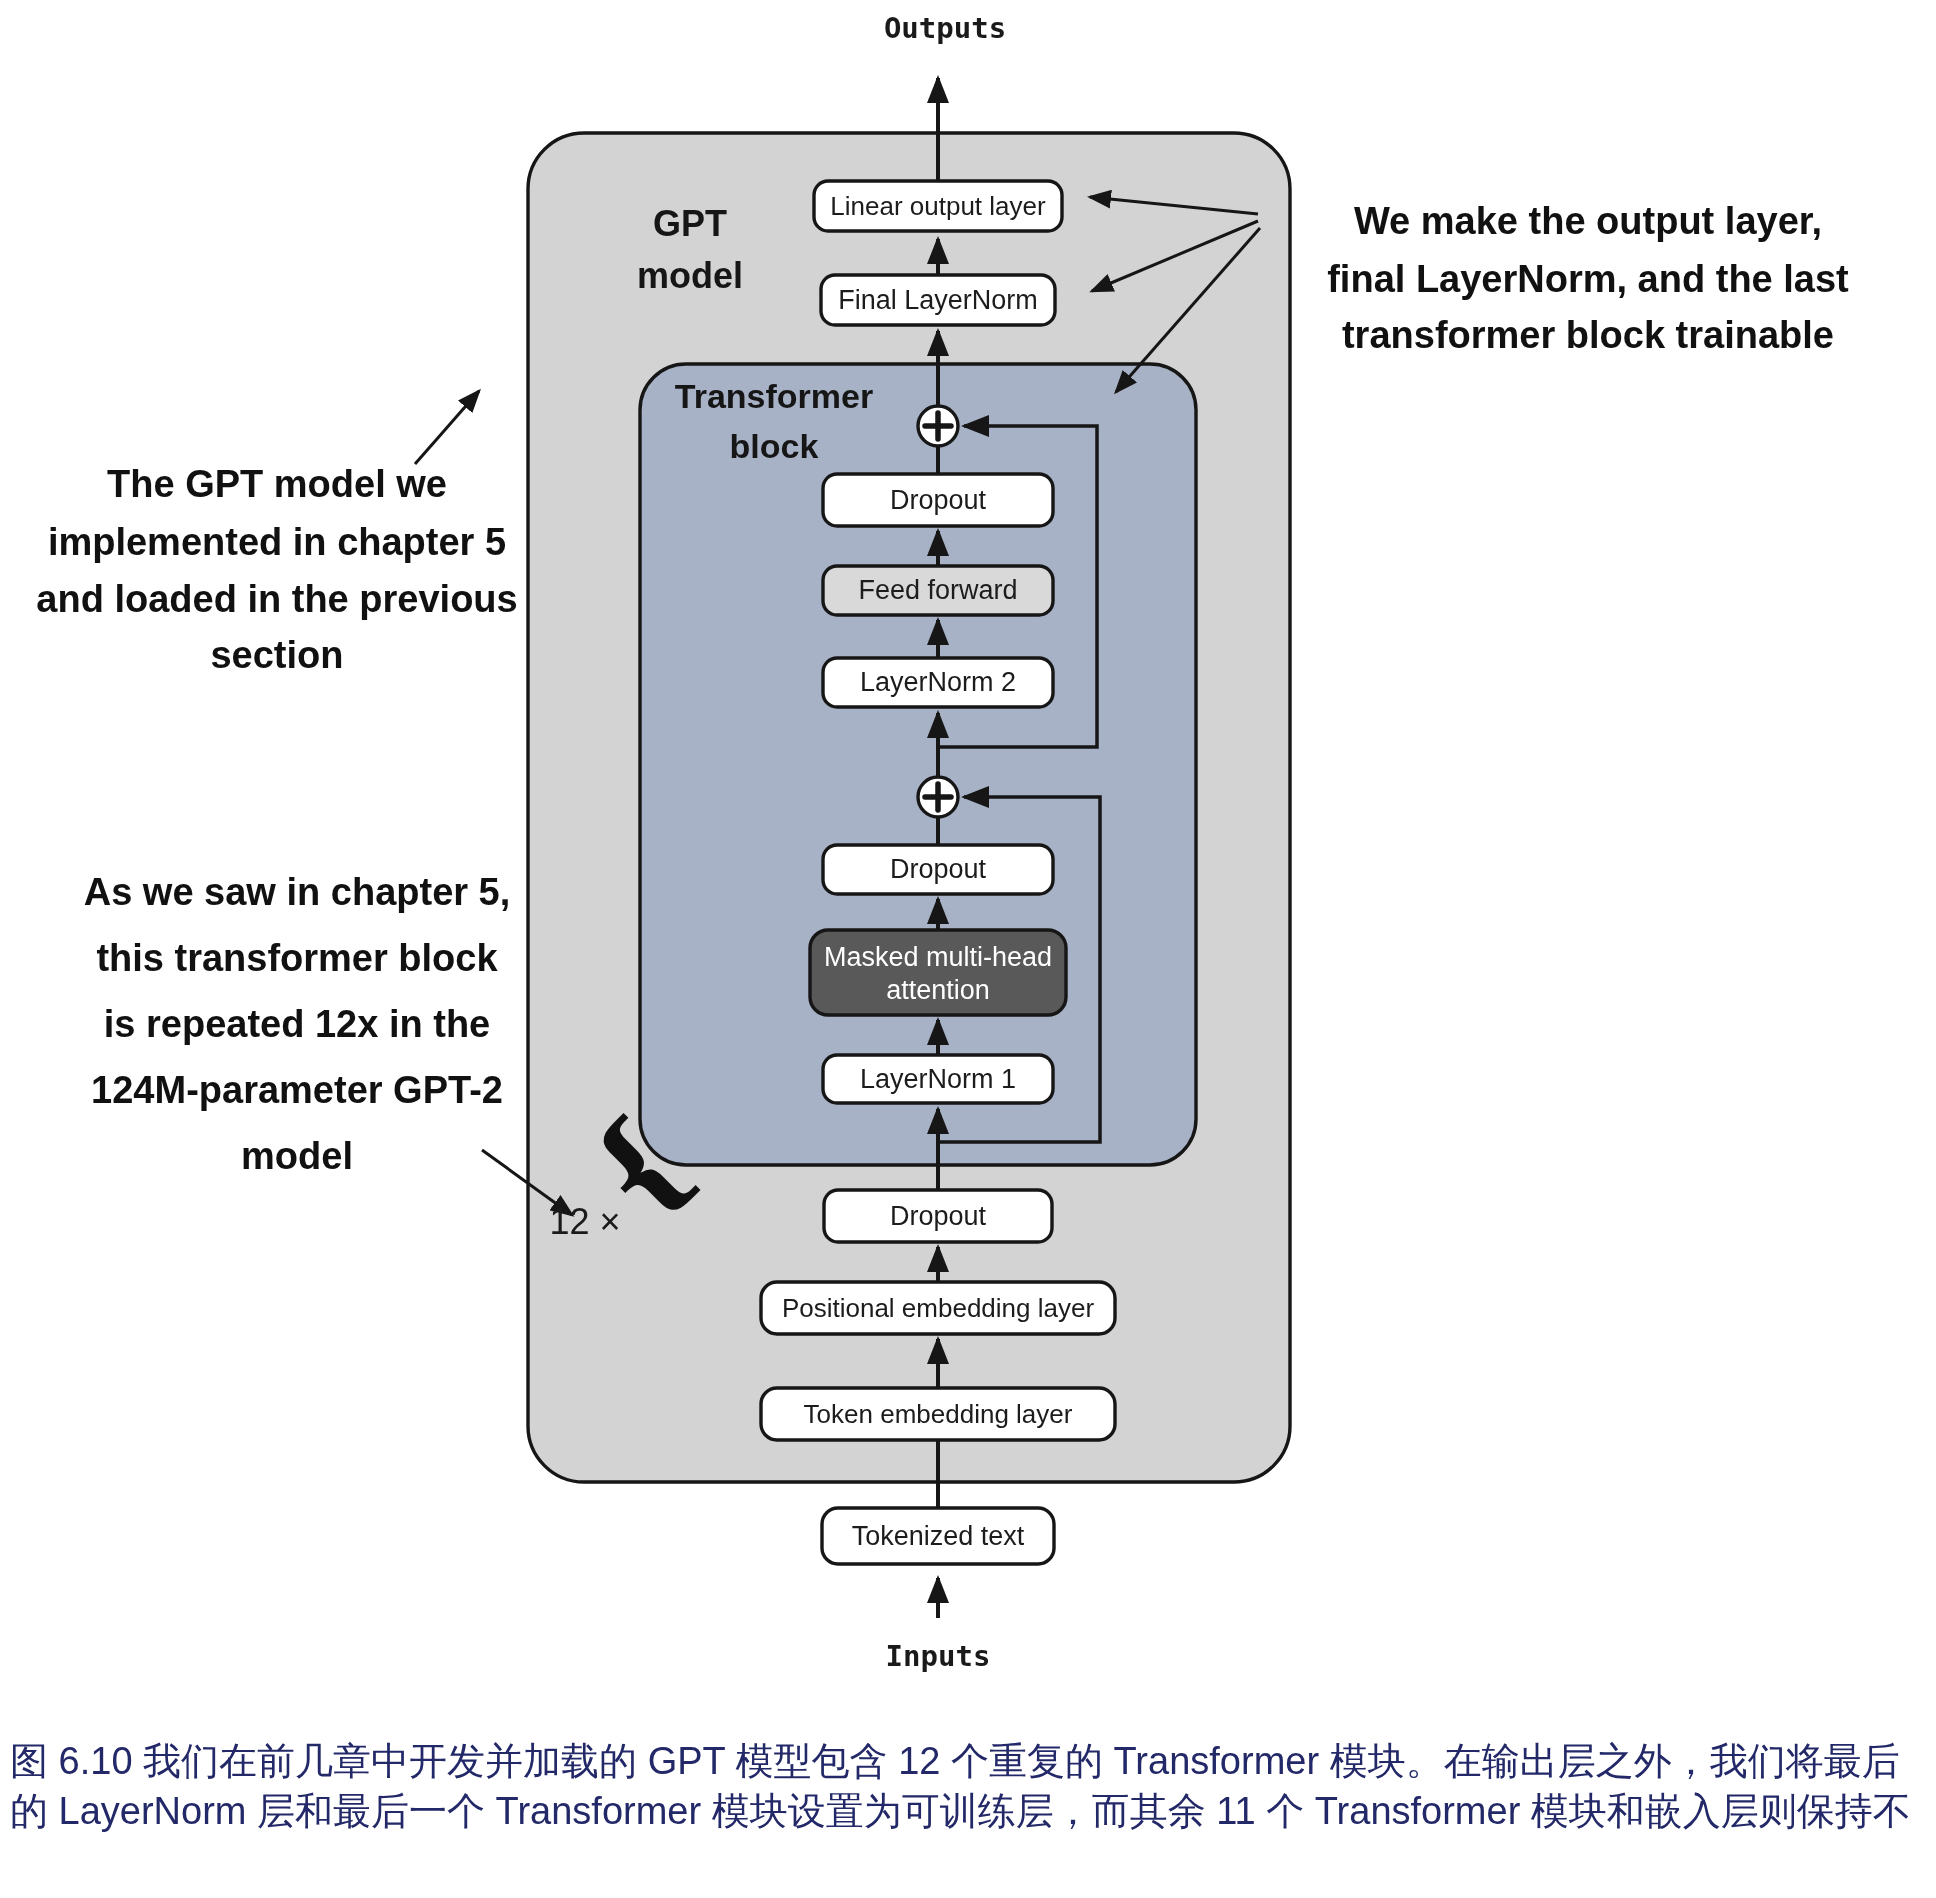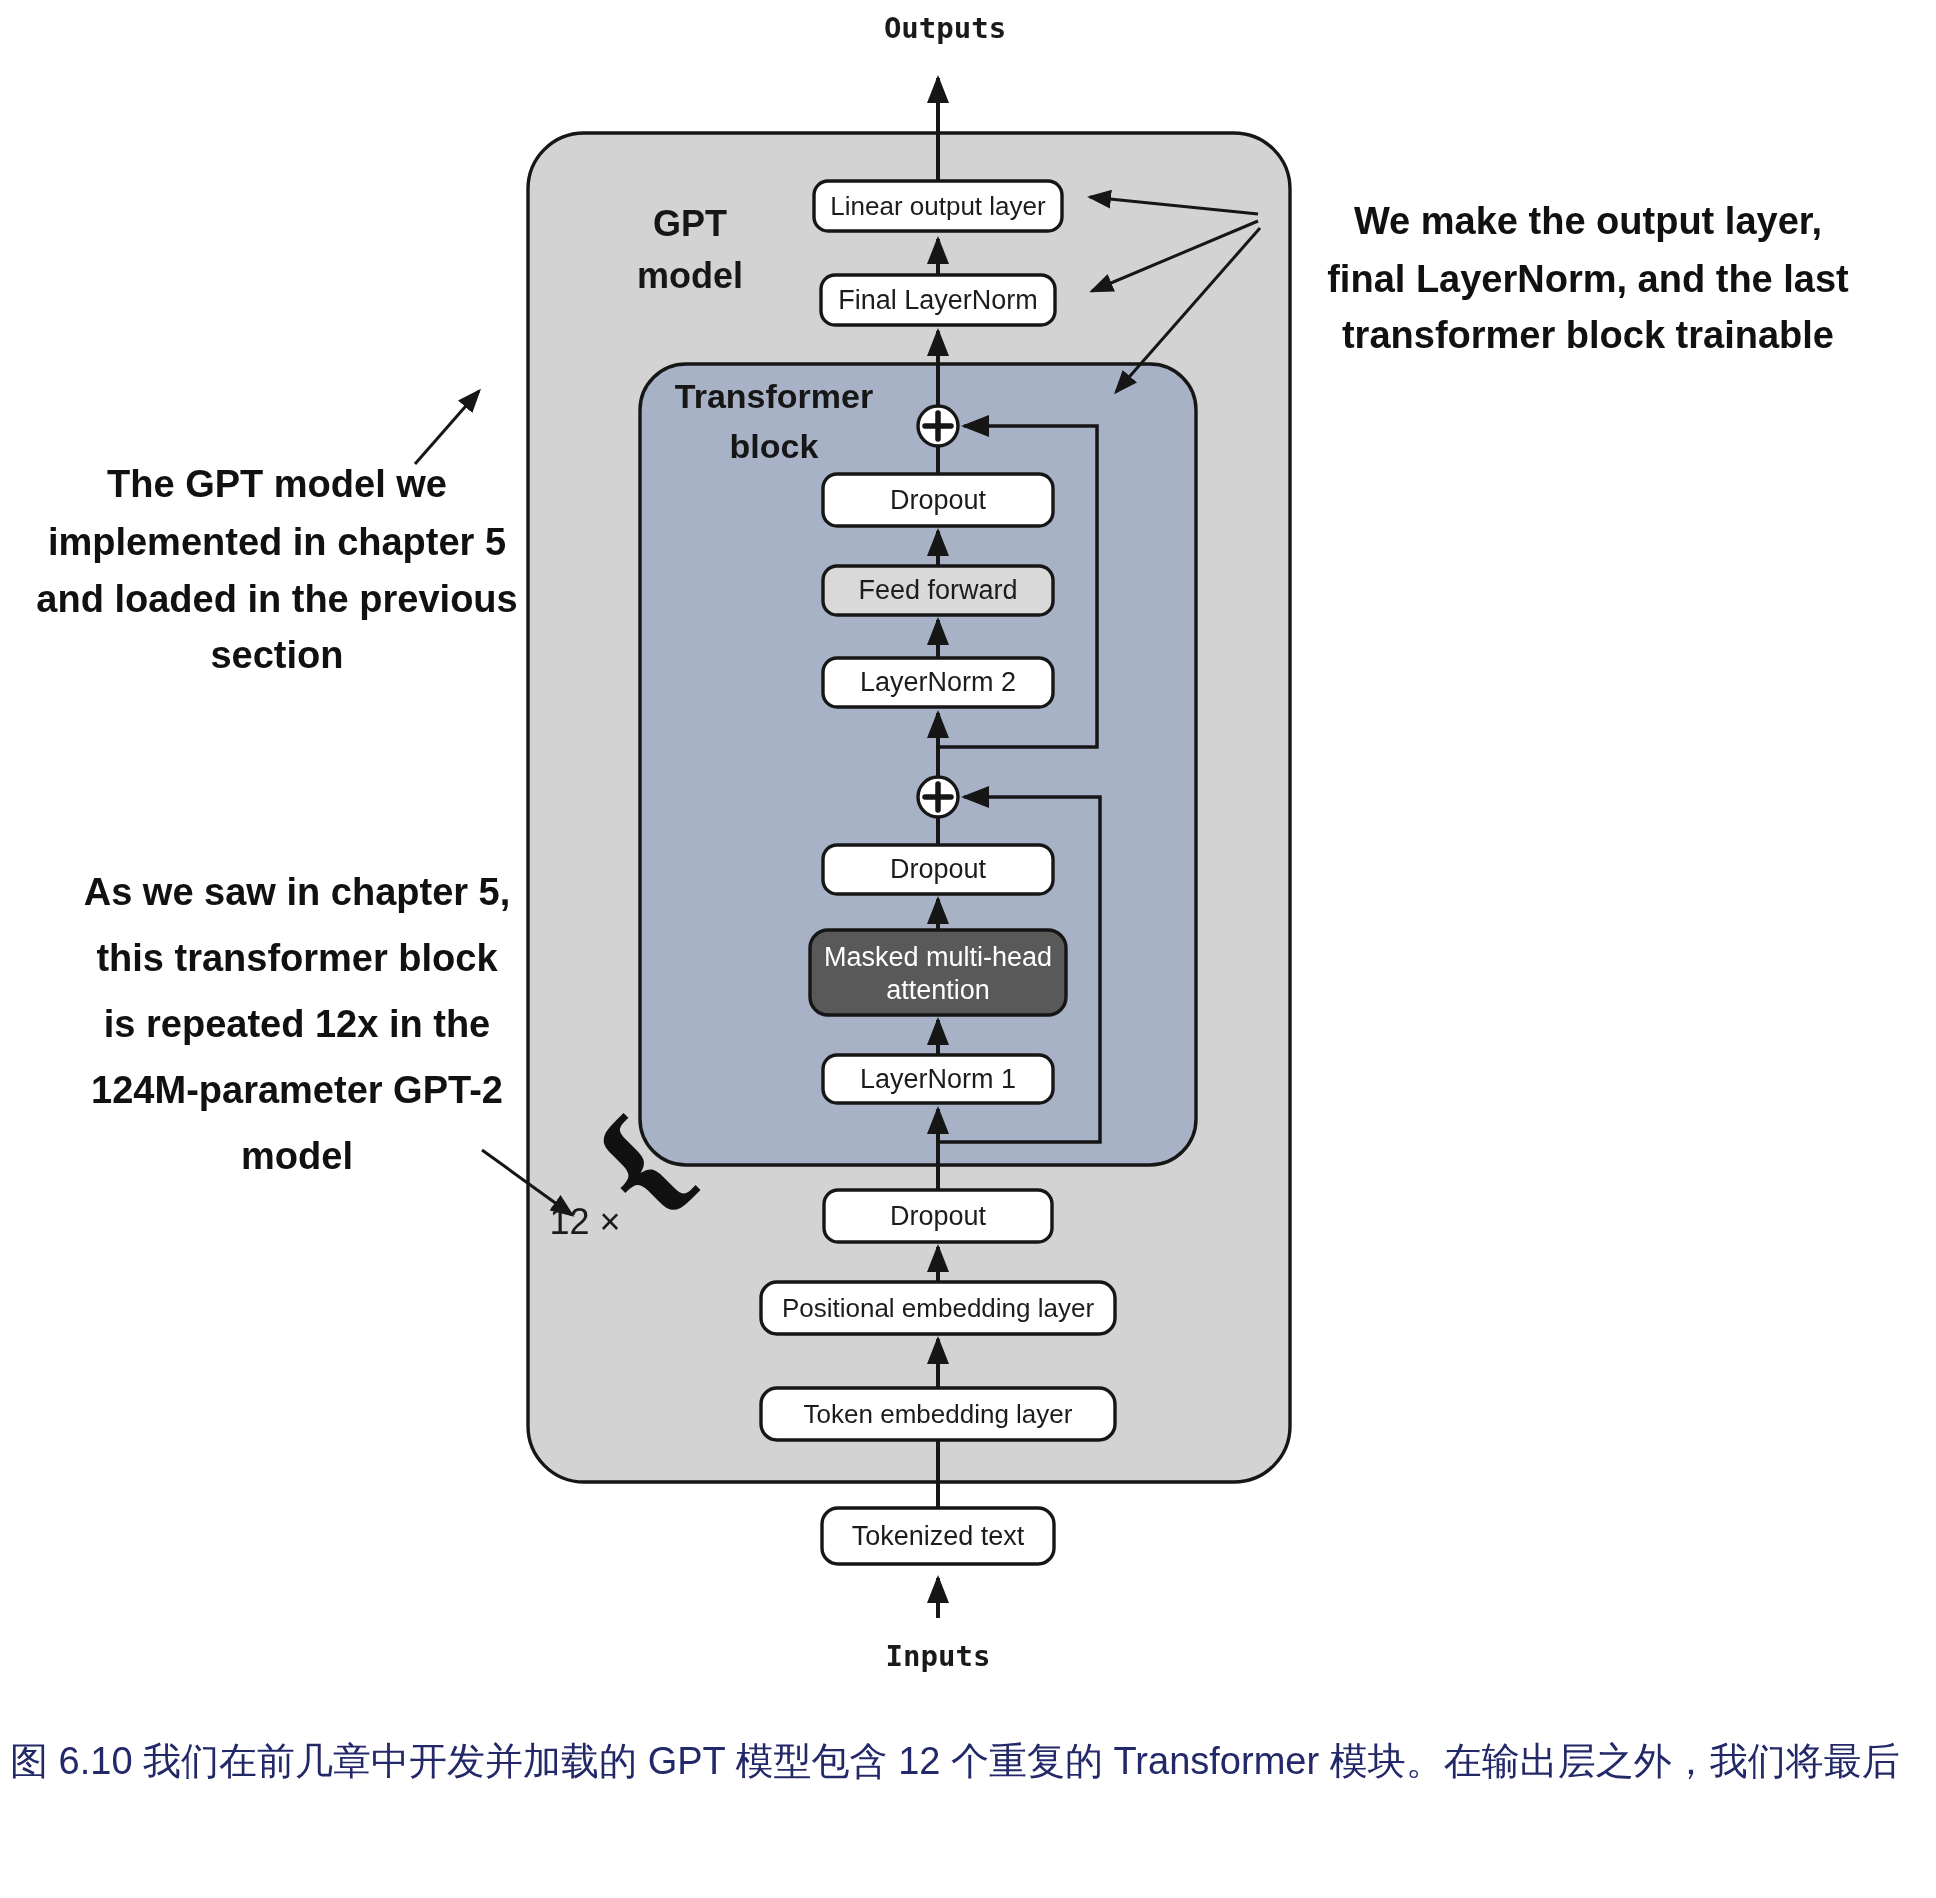--- a/index.html
+++ b/index.html
@@ -135,6 +135,7 @@
 
 <div id="caption">
   <div>图 6.10 我们在前几章中开发并加载的 GPT 模型包含 12 个重复的 Transformer 模块。在输出层之外，我们将最后</div>
+  <div>的 LayerNorm 层和最后一个 Transformer 模块设置为可训练层，而其余 11 个 Transformer 模块和嵌入层则保持不</div>
 </div>
 
 </body></html>

